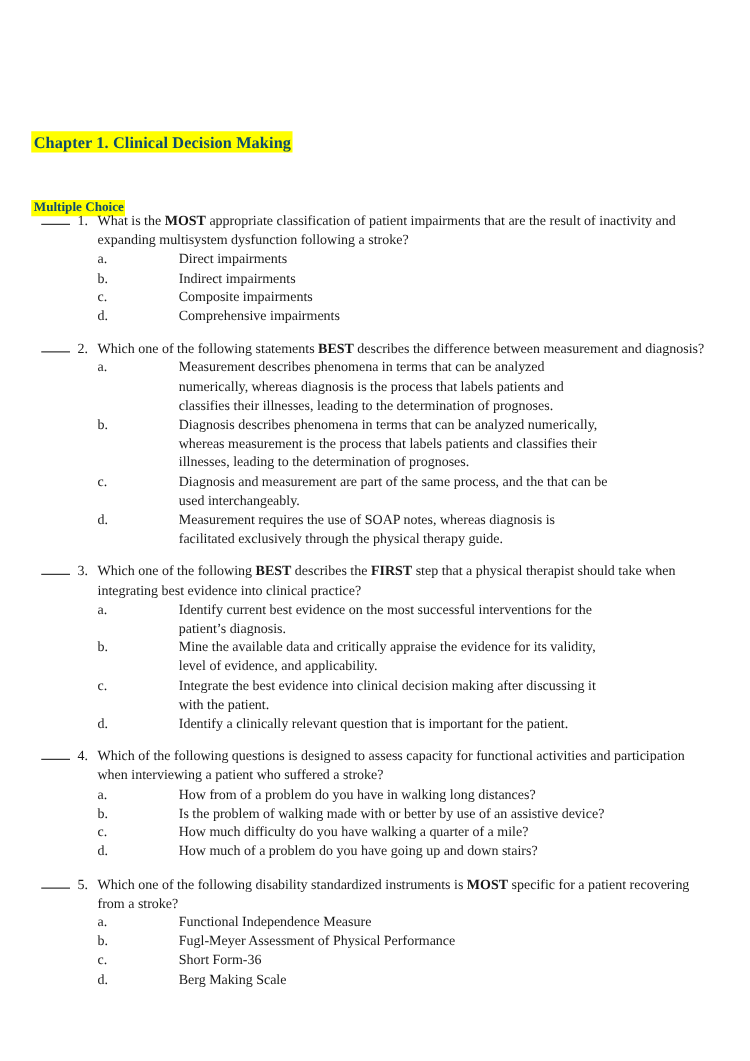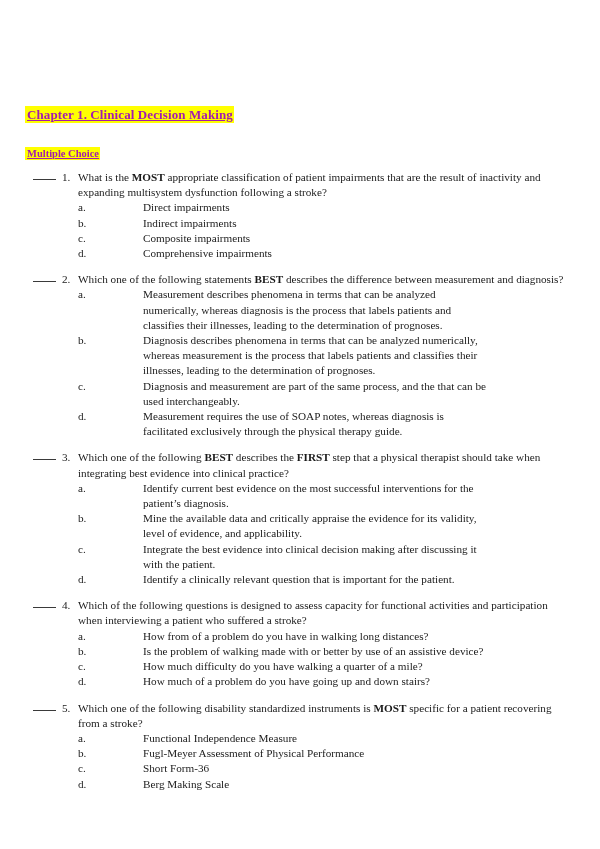--- a/index.html
+++ b/index.html
@@ -37,11 +37,10 @@
   .hl {
     background: #ffff00;
     font-weight: bold;
-    color: #a21caf;
+    color: #0c4a6e;
     display: inline;
     padding: 1px 1px 1px 2px;
     line-height: 1.25;
-    text-decoration: underline;
   }
   .chapter-heading .hl {
     font-size: 13px;

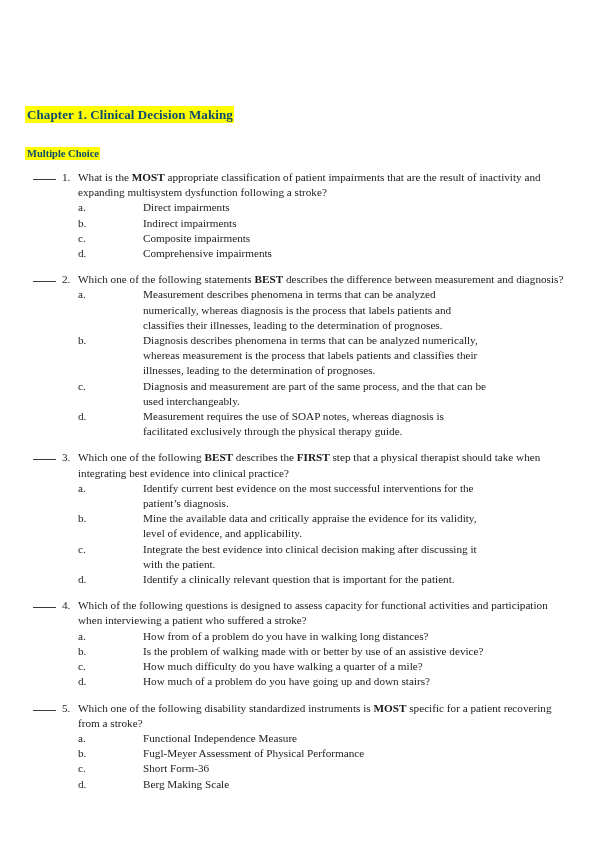--- a/index.html
+++ b/index.html
@@ -32,7 +32,7 @@
     top: 105px;
   }
   .section-heading {
-    top: 143px;
+    top: 156px;
   }
   .hl {
     background: #ffff00;

